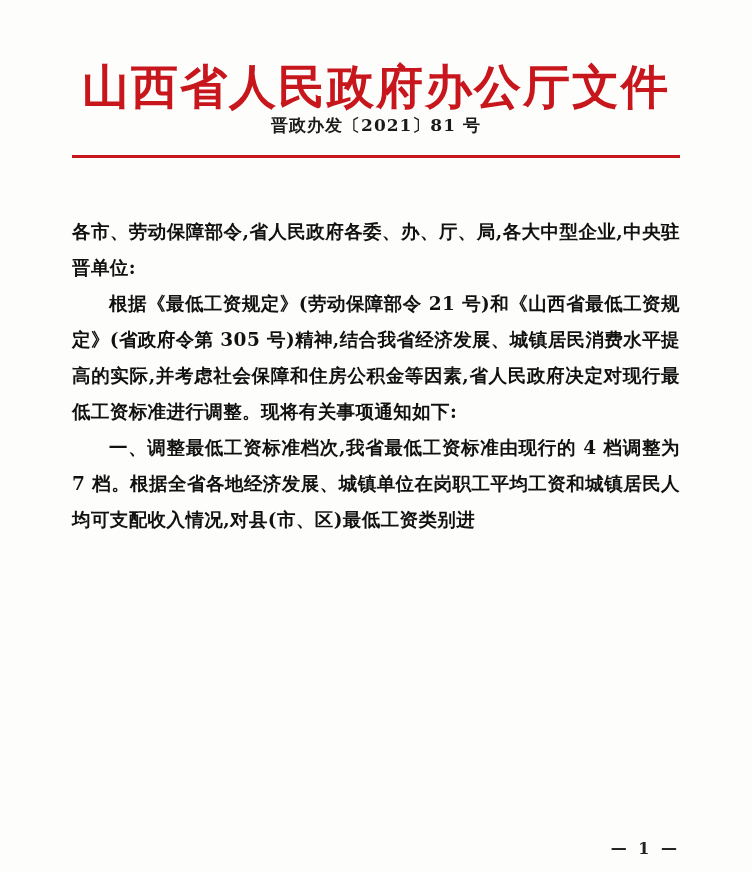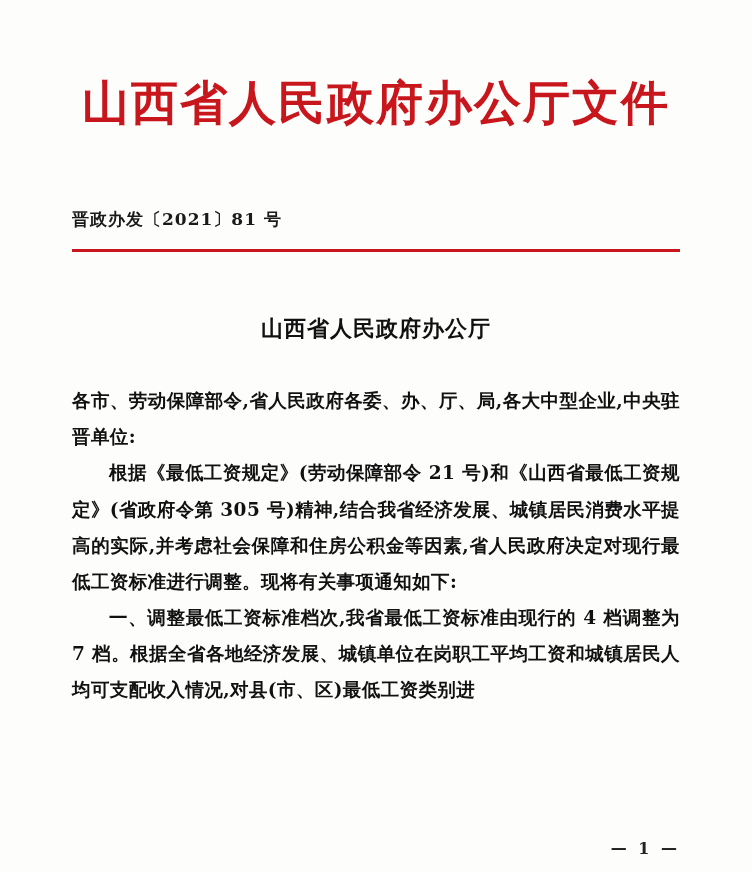--- a/index.html
+++ b/index.html
@@ -23,7 +23,7 @@
   }
   .masthead {
     text-align: center;
-    padding-top: 76px;
+    padding-top: 60px;
   }
   .masthead-title {
     color: #c8161d;

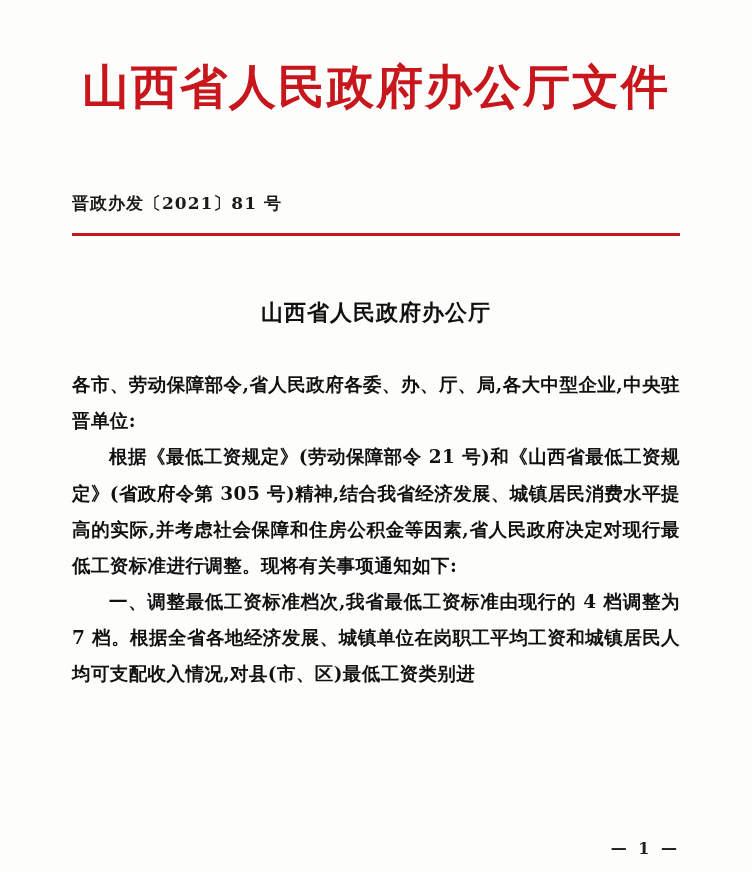--- a/index.html
+++ b/index.html
@@ -35,8 +35,7 @@
     white-space: nowrap;
   }
   .doc-number {
-    text-align: left;
-    margin-top: 78px;
+    text-align: center;
     font-size: 17px;
     color: #1a1a1a;
     font-weight: bold;

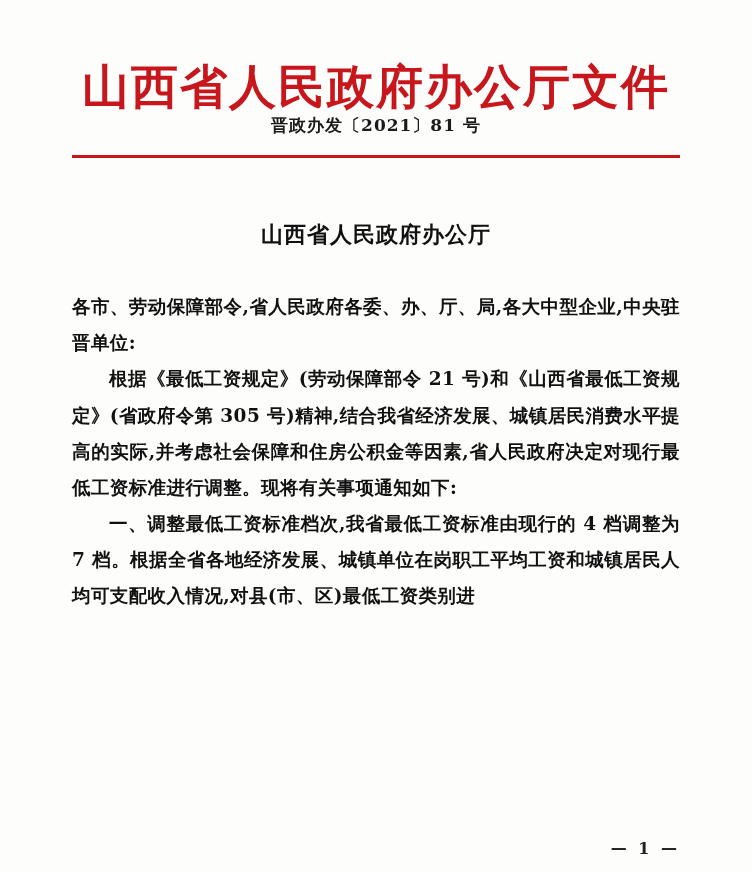--- a/index.html
+++ b/index.html
@@ -97,7 +97,6 @@
   <div class="red-rule"></div>
 
   <div class="title-block">
-    <div class="title-line">山西省人民政府办公厅</div>
   </div>
 
   <div class="body-block">

